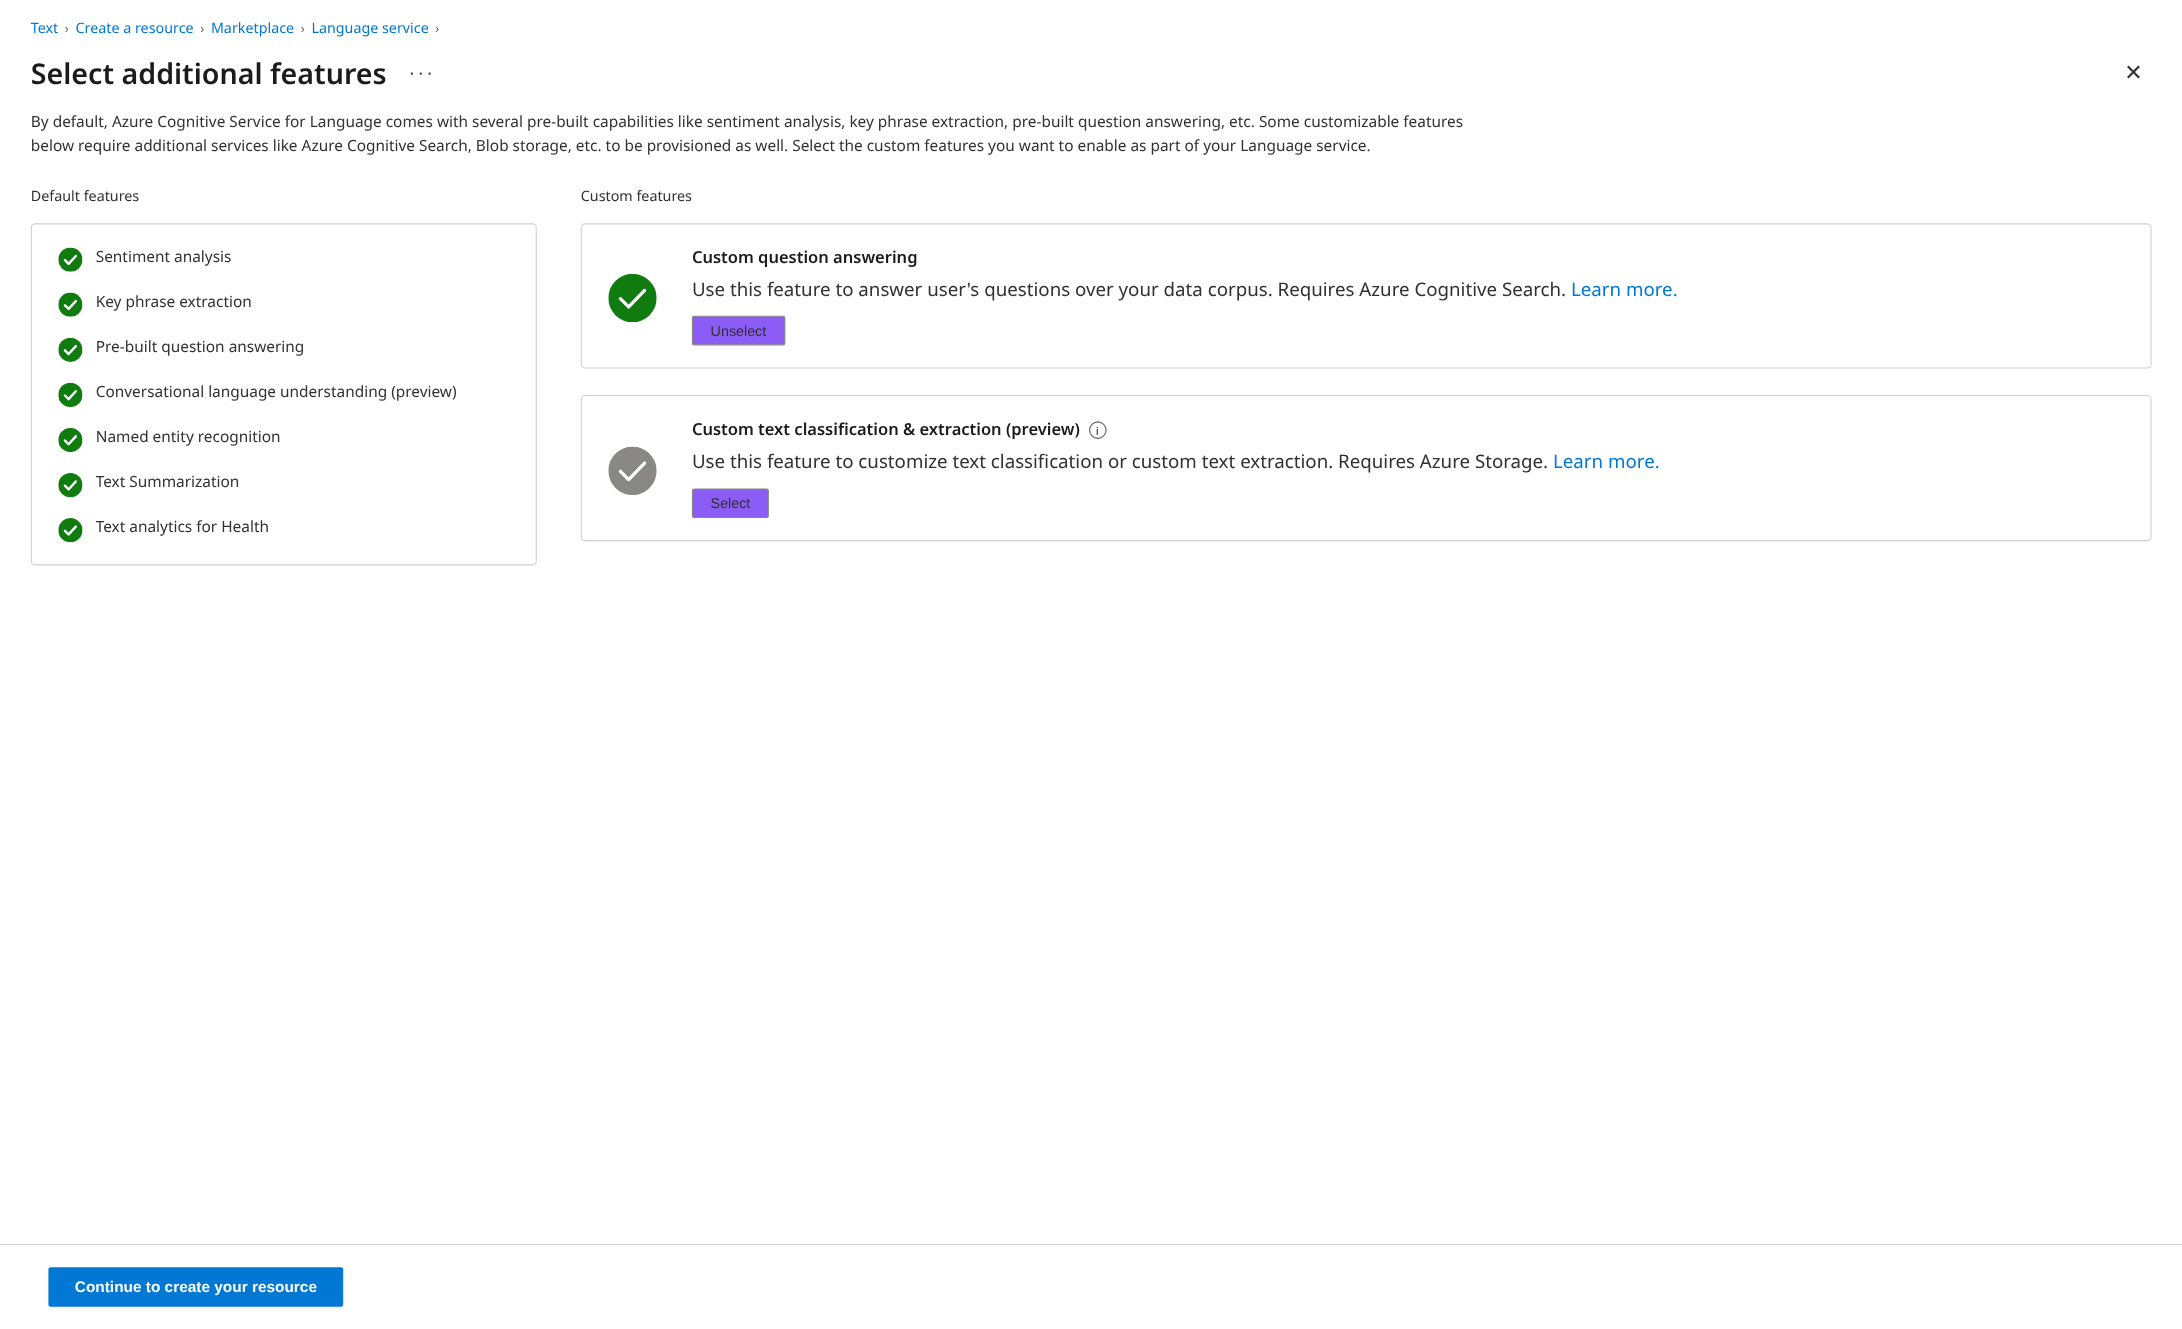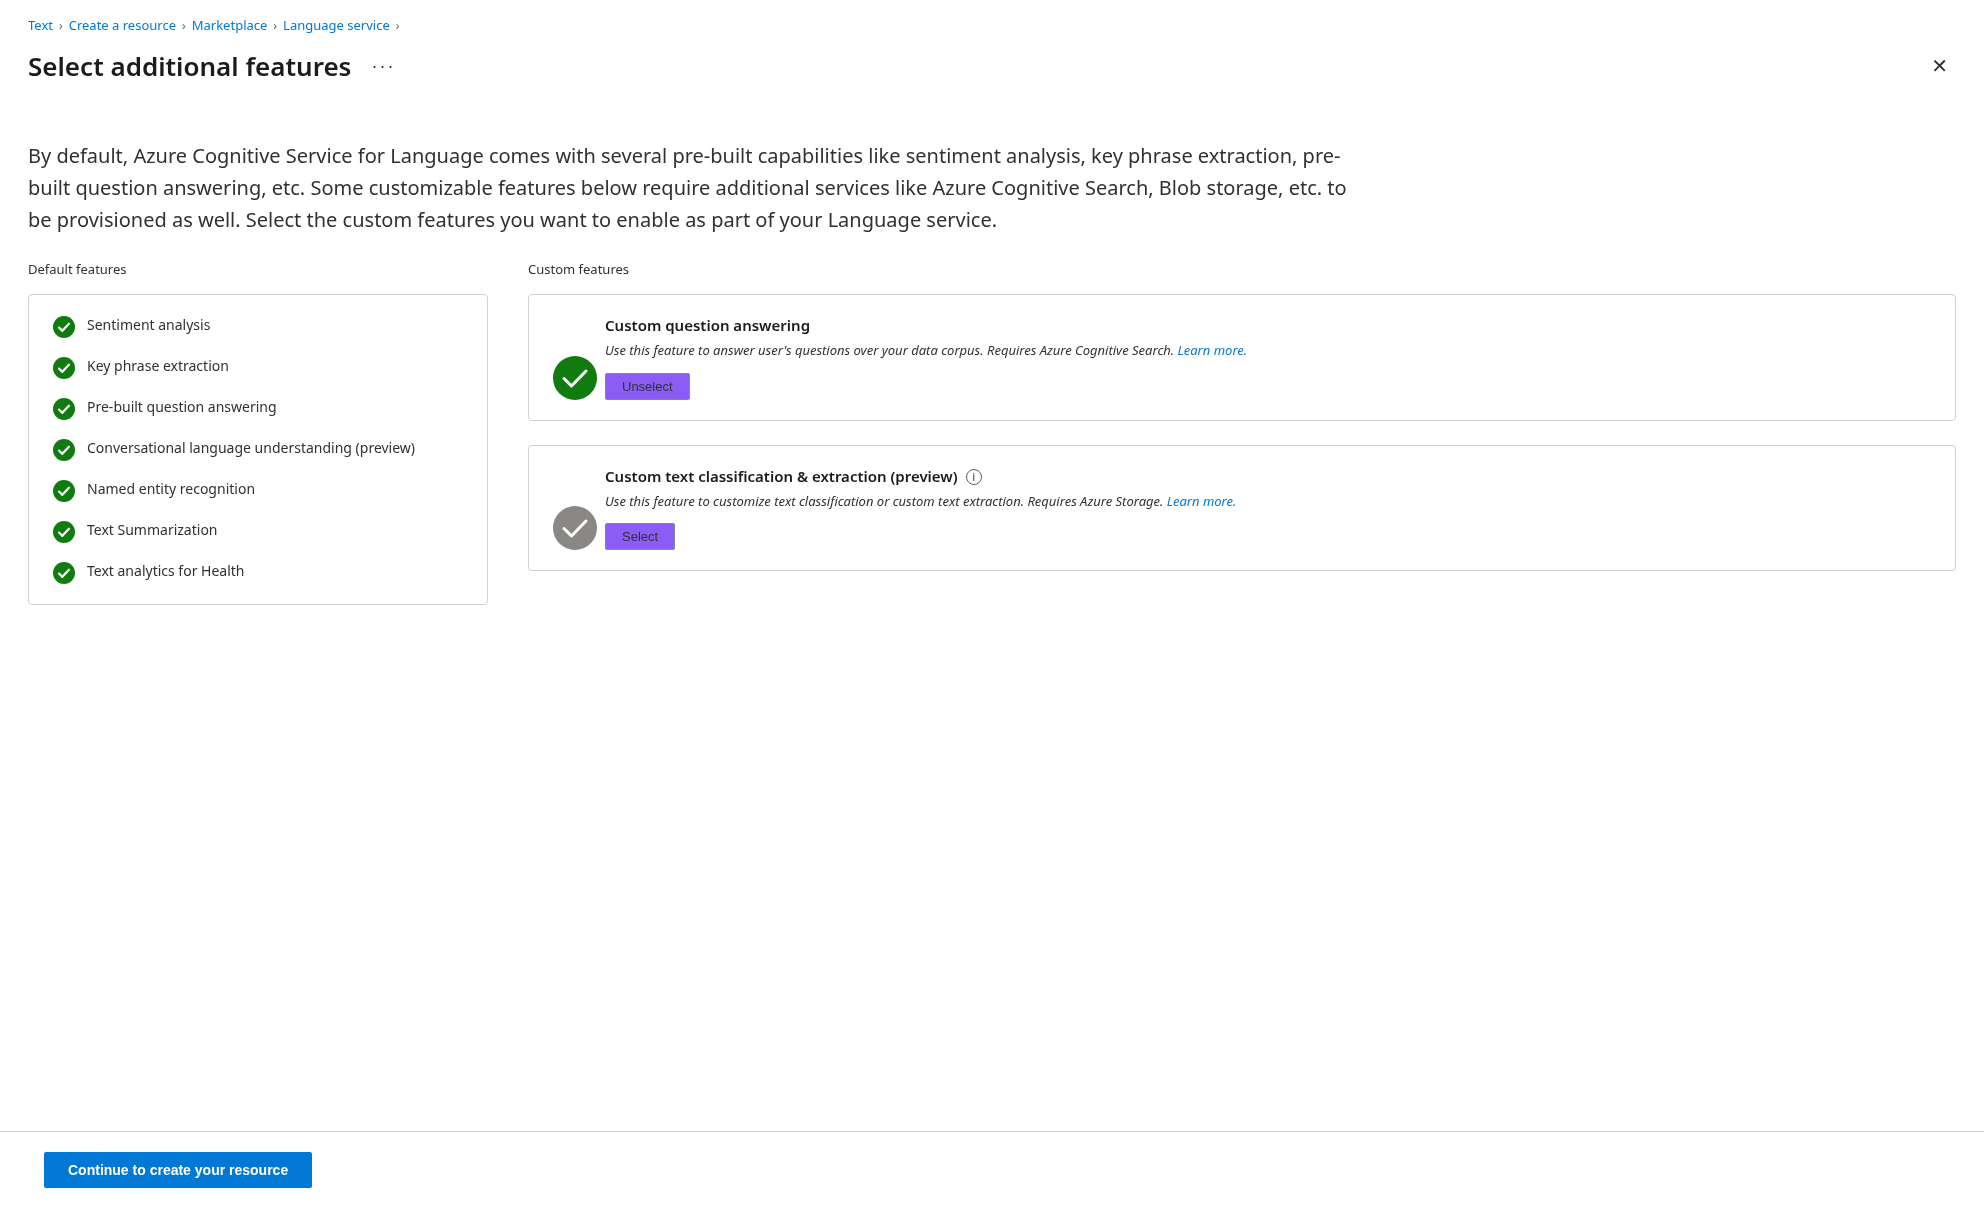--- a/index.html
+++ b/index.html
@@ -71,10 +71,9 @@
     .description {
       padding: 0 28px 24px 28px;
       color: #323130;
-      font-size: 20px;
+      font-size: 14px;
       line-height: 1.6;
       max-width: 1400px;
-      margin-top: 40px;
     }
     
     .content-area {

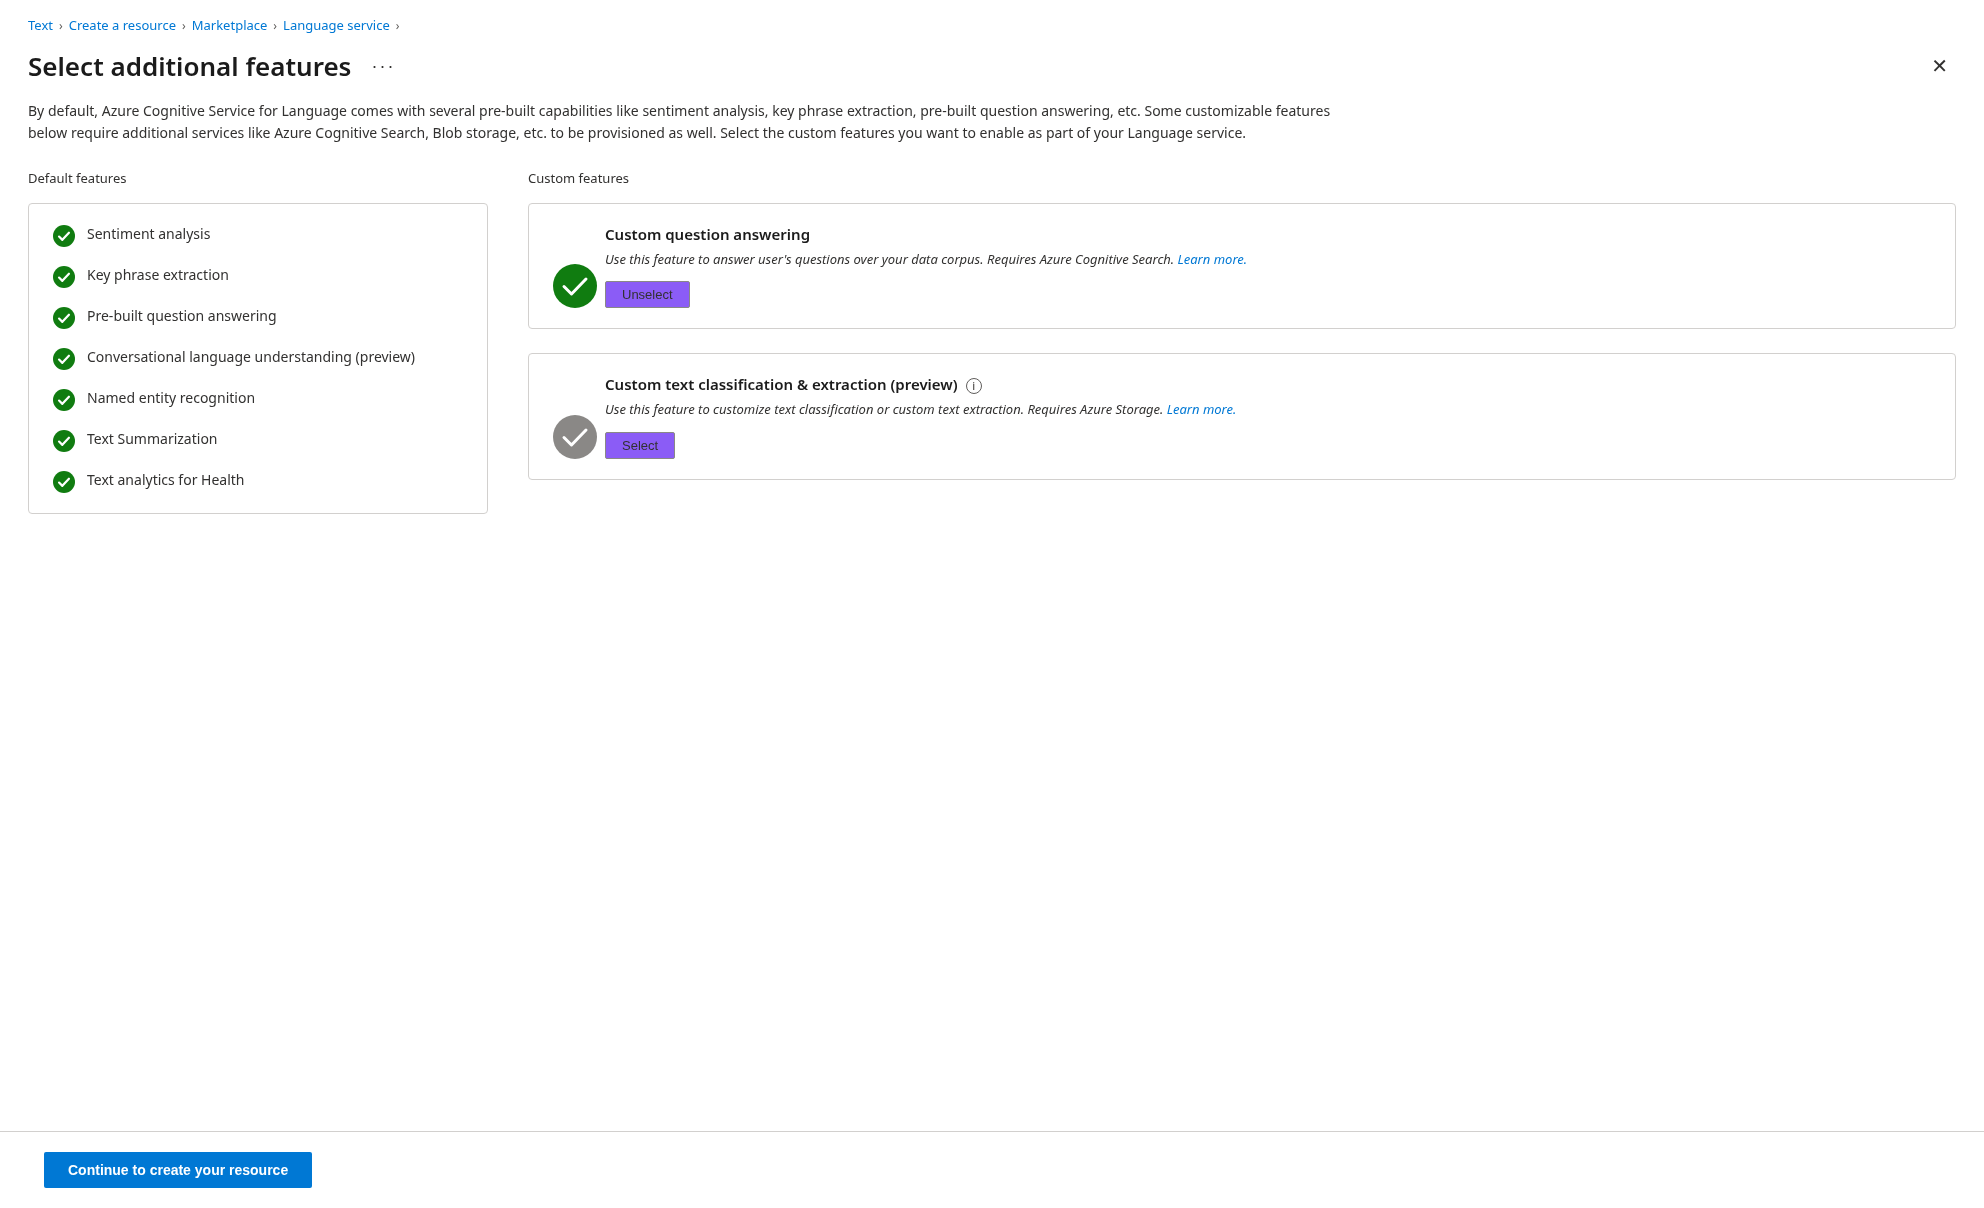--- a/index.html
+++ b/index.html
@@ -125,8 +125,8 @@
       padding: 20px 24px;
       margin-bottom: 24px;
       display: flex;
-      gap: 8px;
-      align-items: flex-end;
+      gap: 32px;
+      align-items: center;
     }
     .card-icon {
       flex-shrink: 0;

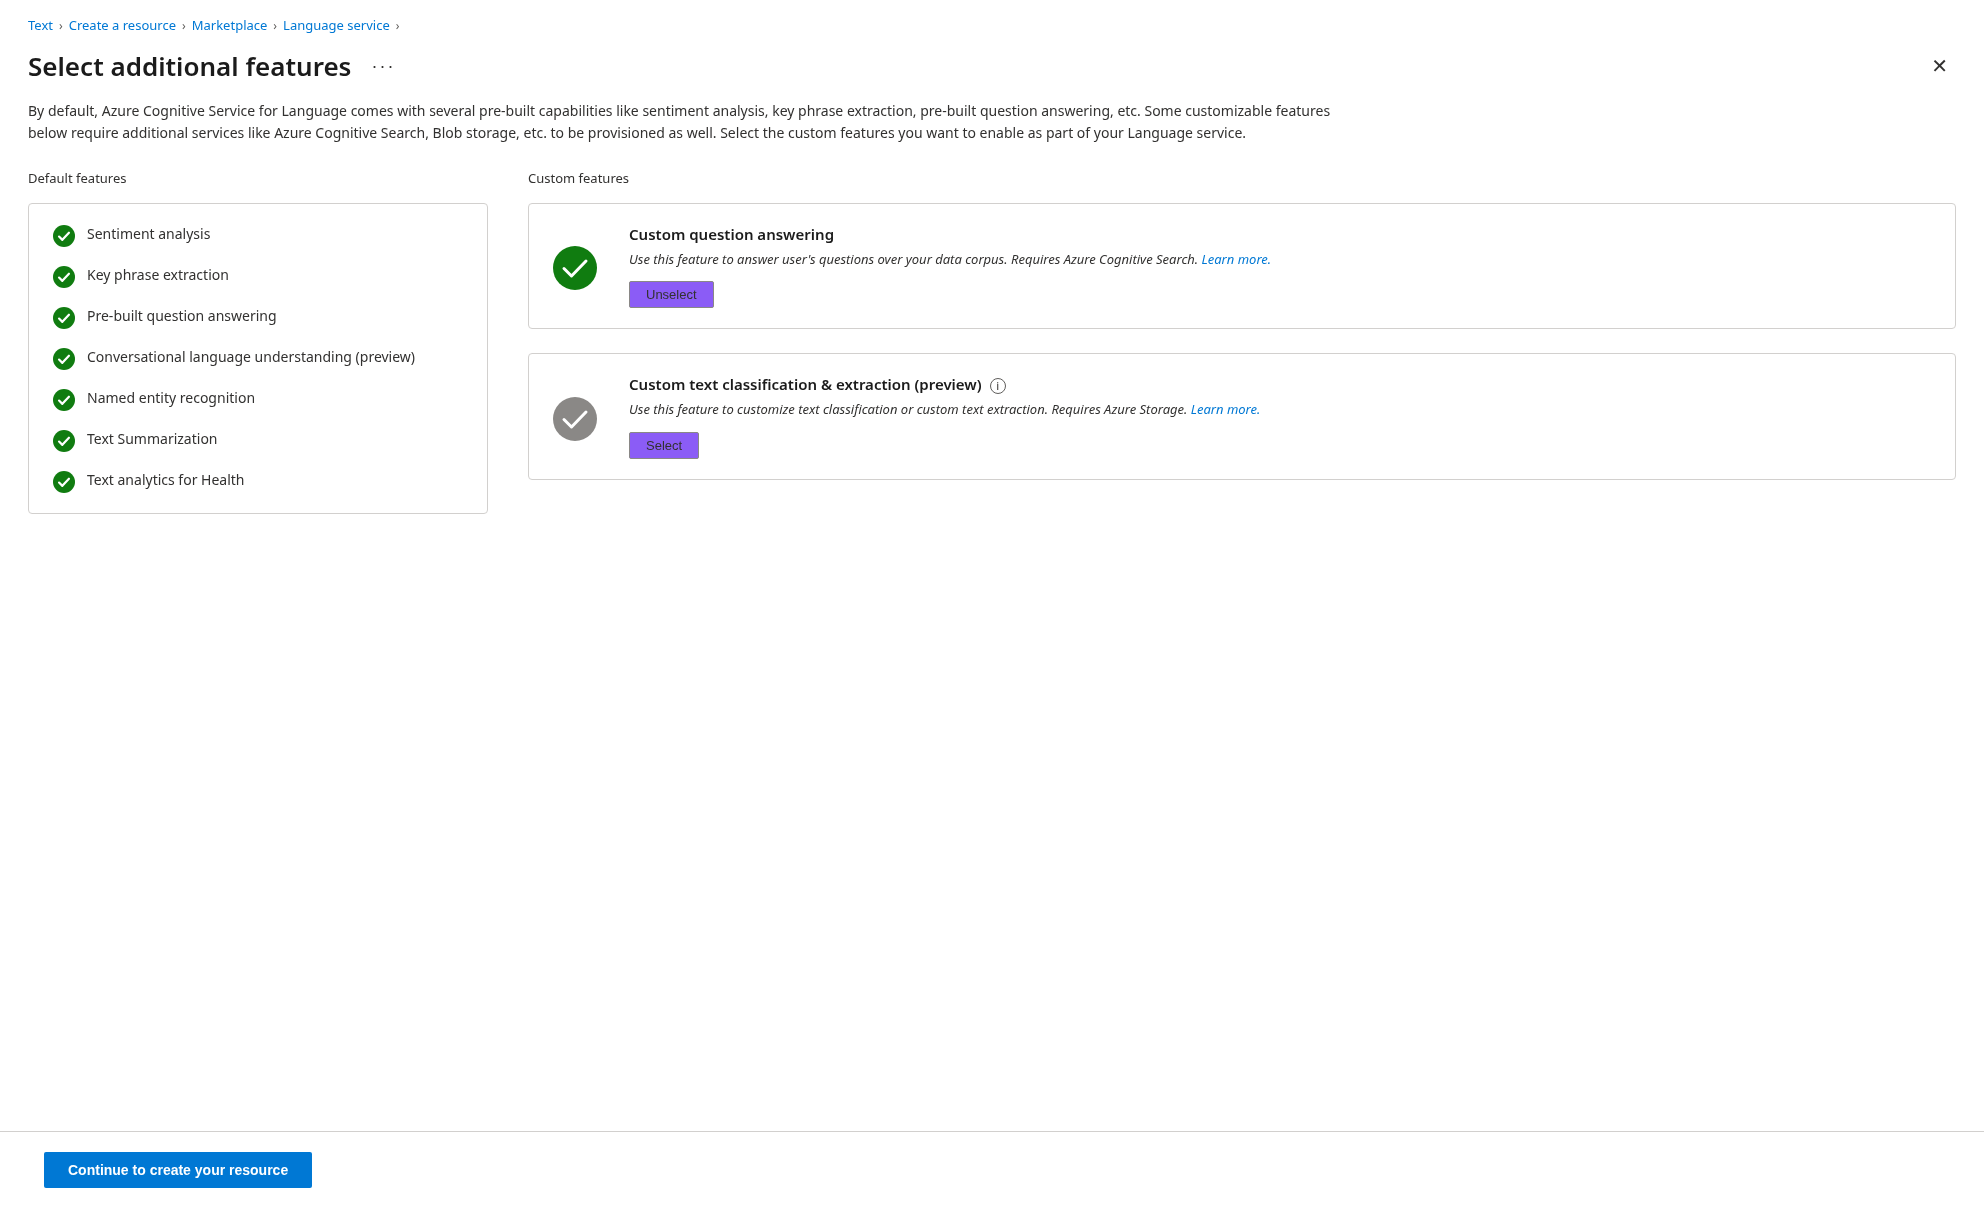--- a/index.html
+++ b/index.html
@@ -144,11 +144,10 @@
       margin-bottom: 6px;
     }
     .card-desc {
-      font-size: 13px;
+      font-size: 17px;
       color: #323130;
       line-height: 1.5;
       margin-bottom: 12px;
-      font-style: italic;
     }
     .card-desc a {
       color: #0078d4;

